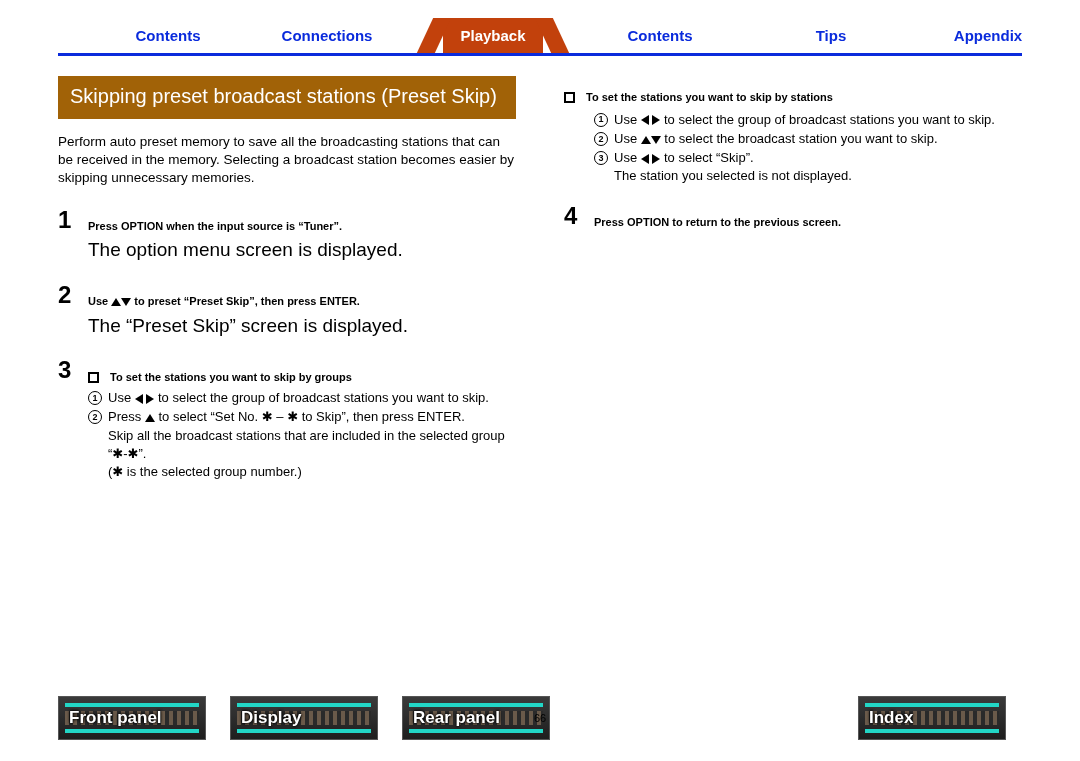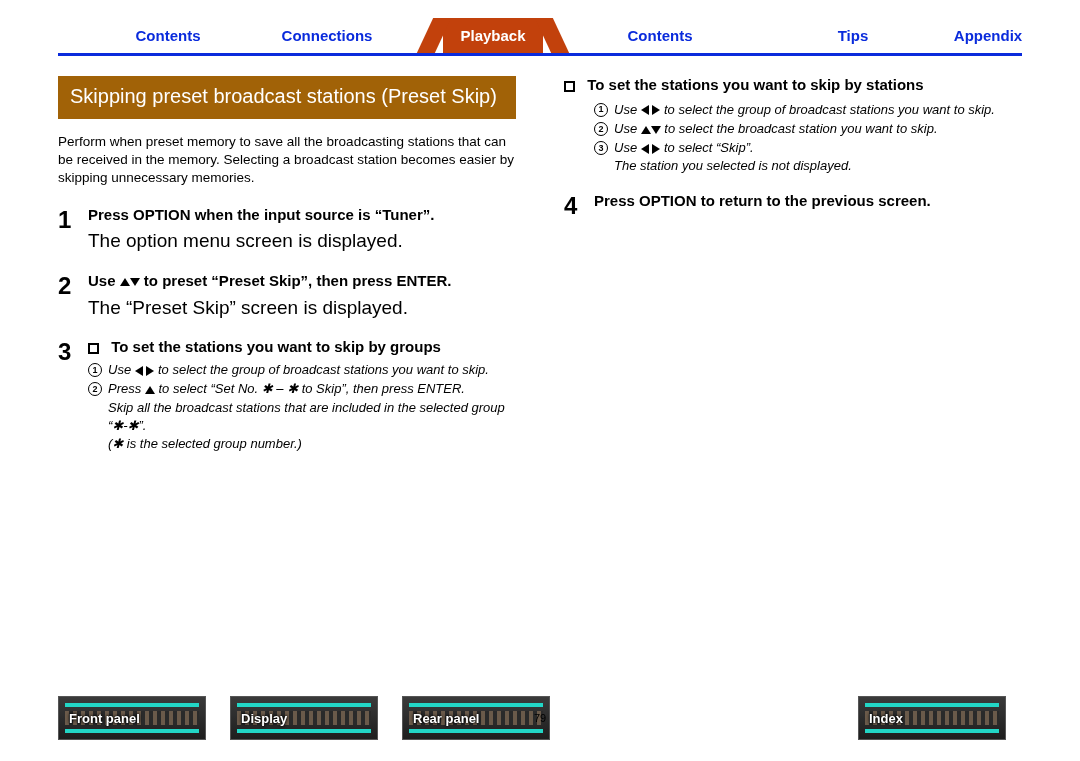--- a/index.html
+++ b/index.html
@@ -55,7 +55,7 @@
   .tab-connections{ left: 214px; width: 110px; }
   .tab-playback   { left: 385px; width: 100px; }
   .tab-settings   { left: 552px; width: 100px; }
-  .tab-tips       { left: 745px; width: 100px; }
+  .tab-tips       { left: 723px; width: 100px; }
   .tab-appendix   { left: 880px; width: 100px; }
 
   .columns {

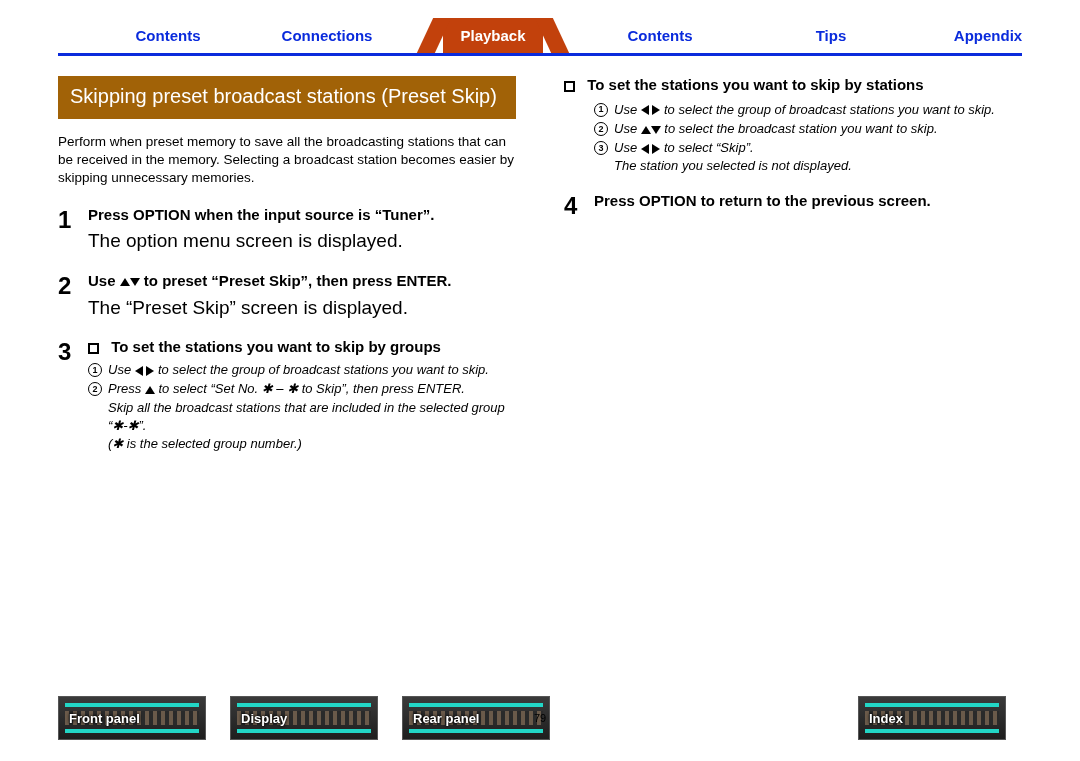--- a/index.html
+++ b/index.html
@@ -97,9 +97,10 @@
   .step-body { flex: 1; }
   .step-head {
     font-weight: bold;
-    font-size: 15px;
+    font-size: 11px;
     line-height: 1.25;
     margin-bottom: 4px;
+    margin-top: 14px;
   }
   .step-sub {
     font-size: 19px;

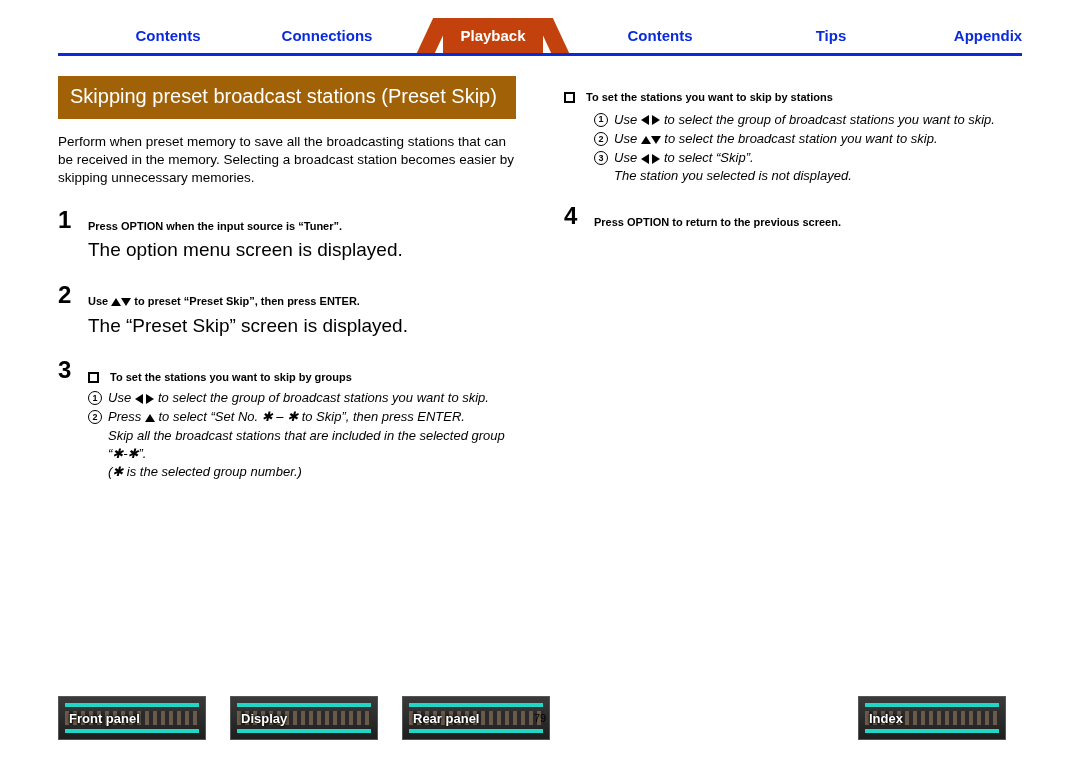--- a/index.html
+++ b/index.html
@@ -201,7 +201,7 @@
     color: #fff;
     text-shadow: 0 0 3px #000, 0 0 3px #000;
   }
-  .sub-li-text { flex: 1; font-style: italic; }
+  .sub-li-text { flex: 1; }
 </style>
 </head>
 <body>

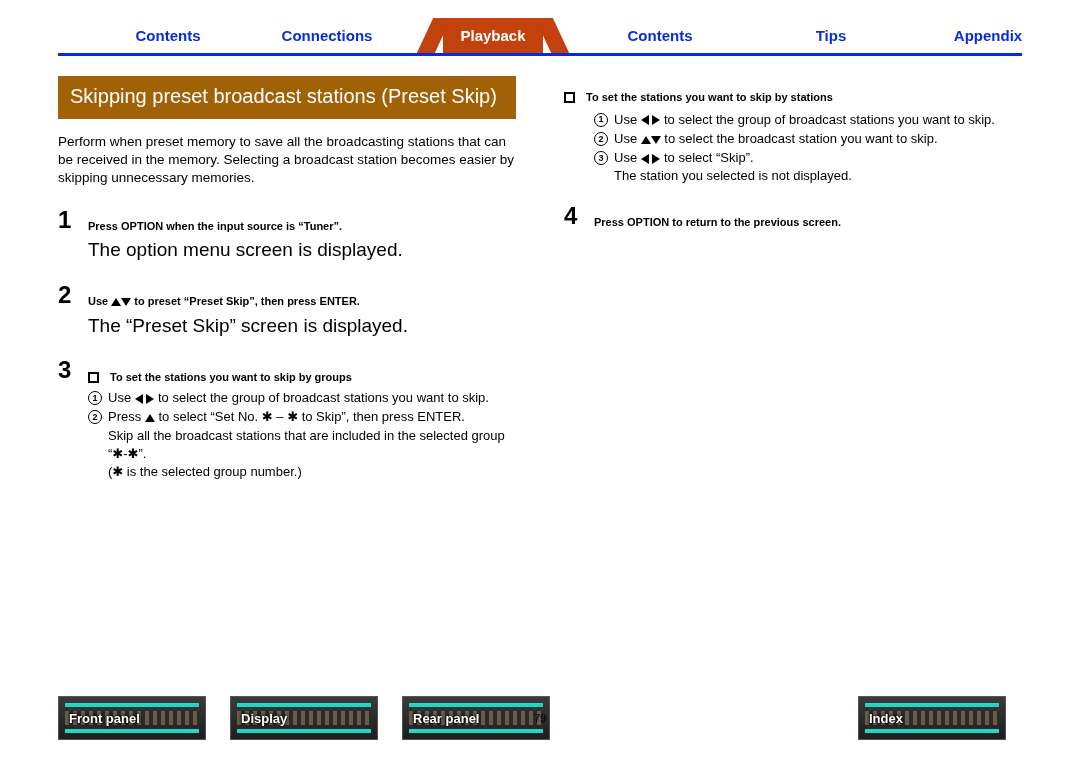--- a/index.html
+++ b/index.html
@@ -221,7 +221,7 @@
 
     <div class="col">
       <div class="section-title">Skipping preset broadcast stations (Preset Skip)</div>
-      <div class="intro">Perform when preset memory to save all the broadcasting stations that can be received in the memory. Selecting a broadcast station becomes easier by skipping unnecessary memories.</div>
+      <div class="intro">Perform auto preset memory to save all the broadcasting stations that can be received in the memory. Selecting a broadcast station becomes easier by skipping unnecessary memories.</div>
 
       <div class="steps">
         <div class="step">

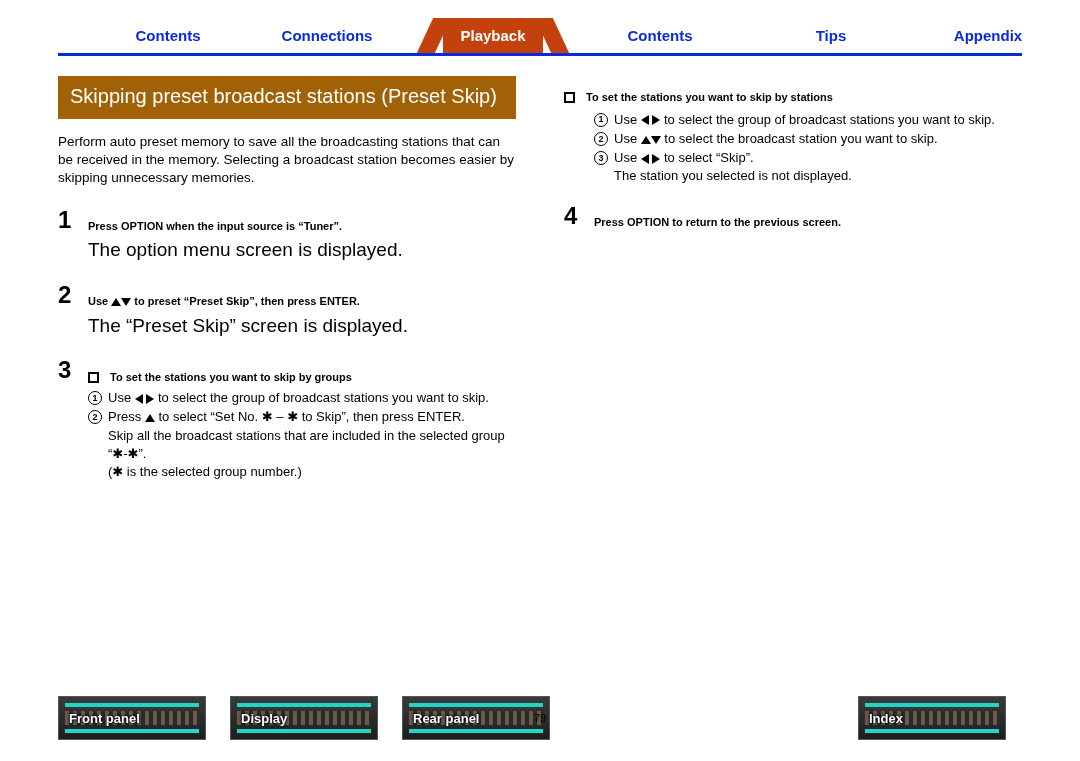--- a/index.html
+++ b/index.html
@@ -196,7 +196,7 @@
     left: 10px;
     top: 50%;
     transform: translateY(-50%);
-    font-size: 13px;
+    font-size: 17px;
     font-weight: bold;
     color: #fff;
     text-shadow: 0 0 3px #000, 0 0 3px #000;

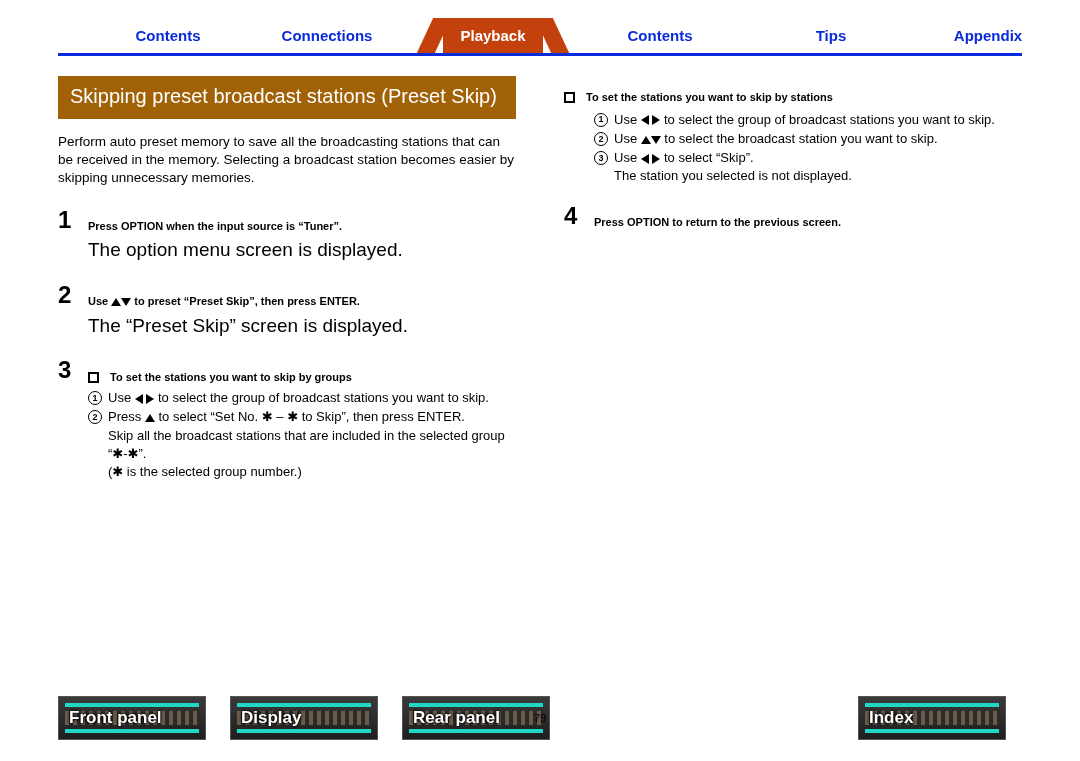--- a/index.html
+++ b/index.html
@@ -338,7 +338,7 @@
       <div class="lbl">Rear panel</div>
     </div>
 
-    <div class="pg-num">79</div>
+    <div class="pg-num">66</div>
 
     <div style="flex:1"></div>
 

